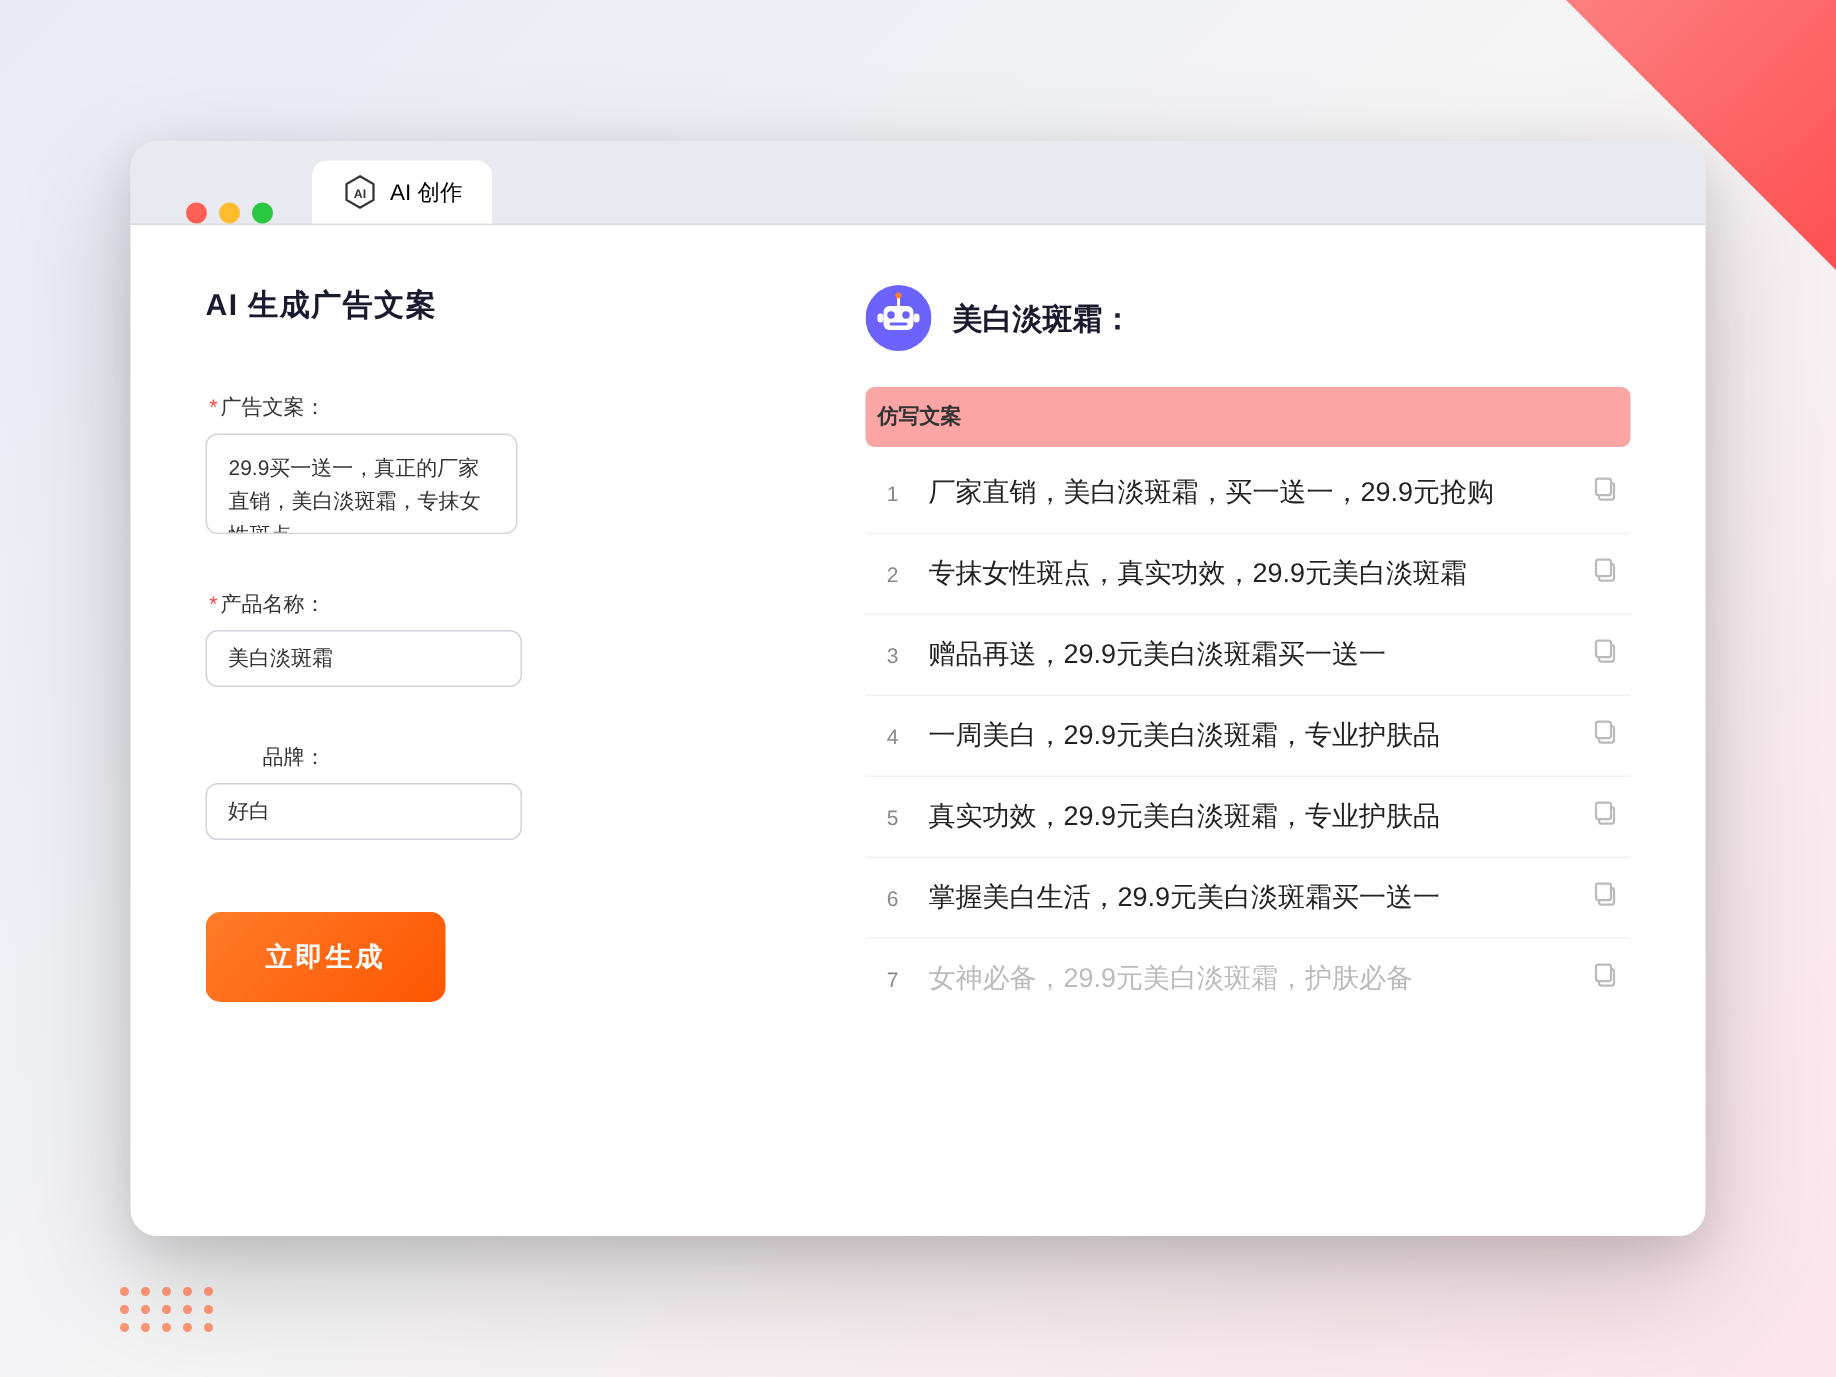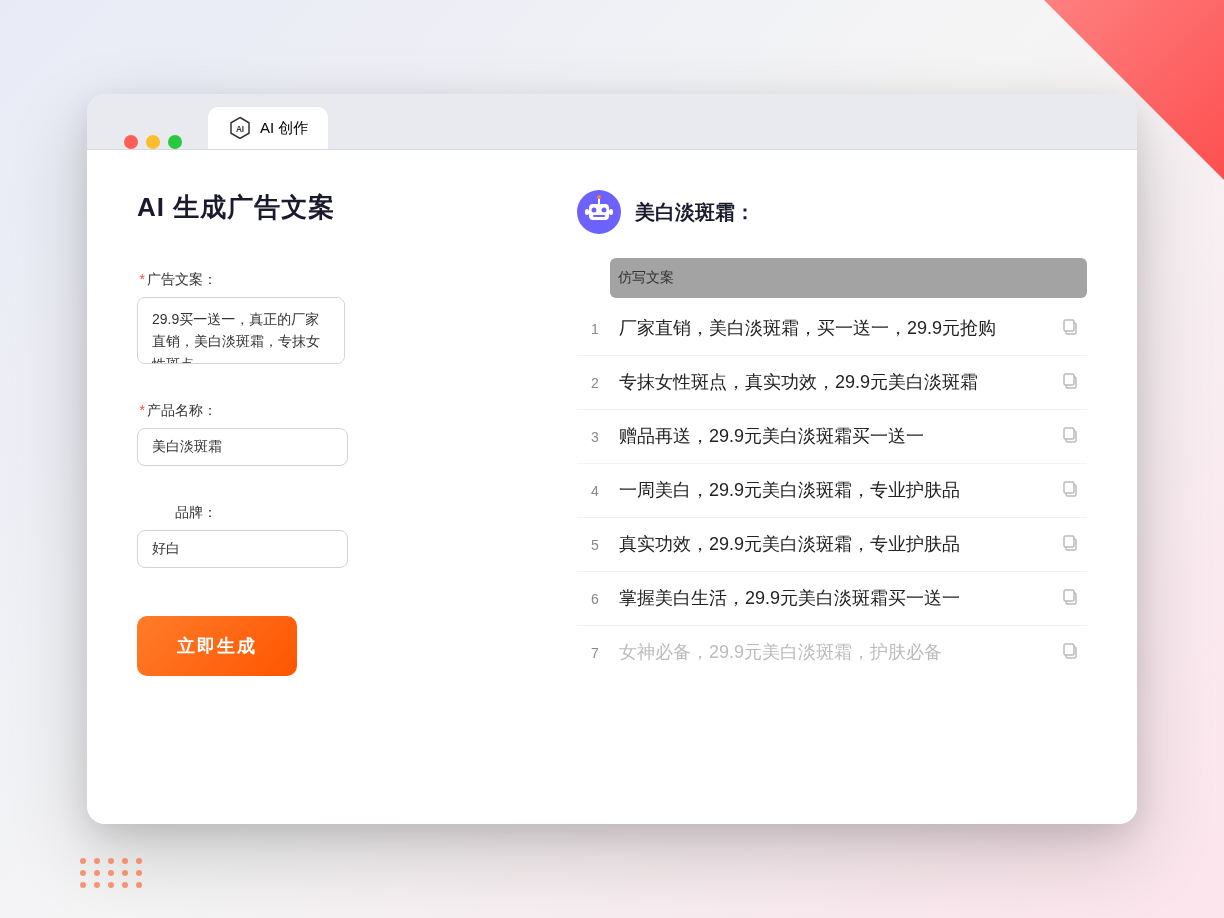--- a/index.html
+++ b/index.html
@@ -128,7 +128,7 @@
     }
 
     .page-title {
-      font-size: 26px;
+      font-size: 20px;
       font-weight: 600;
       color: #1a1a2e;
       margin-bottom: 36px;

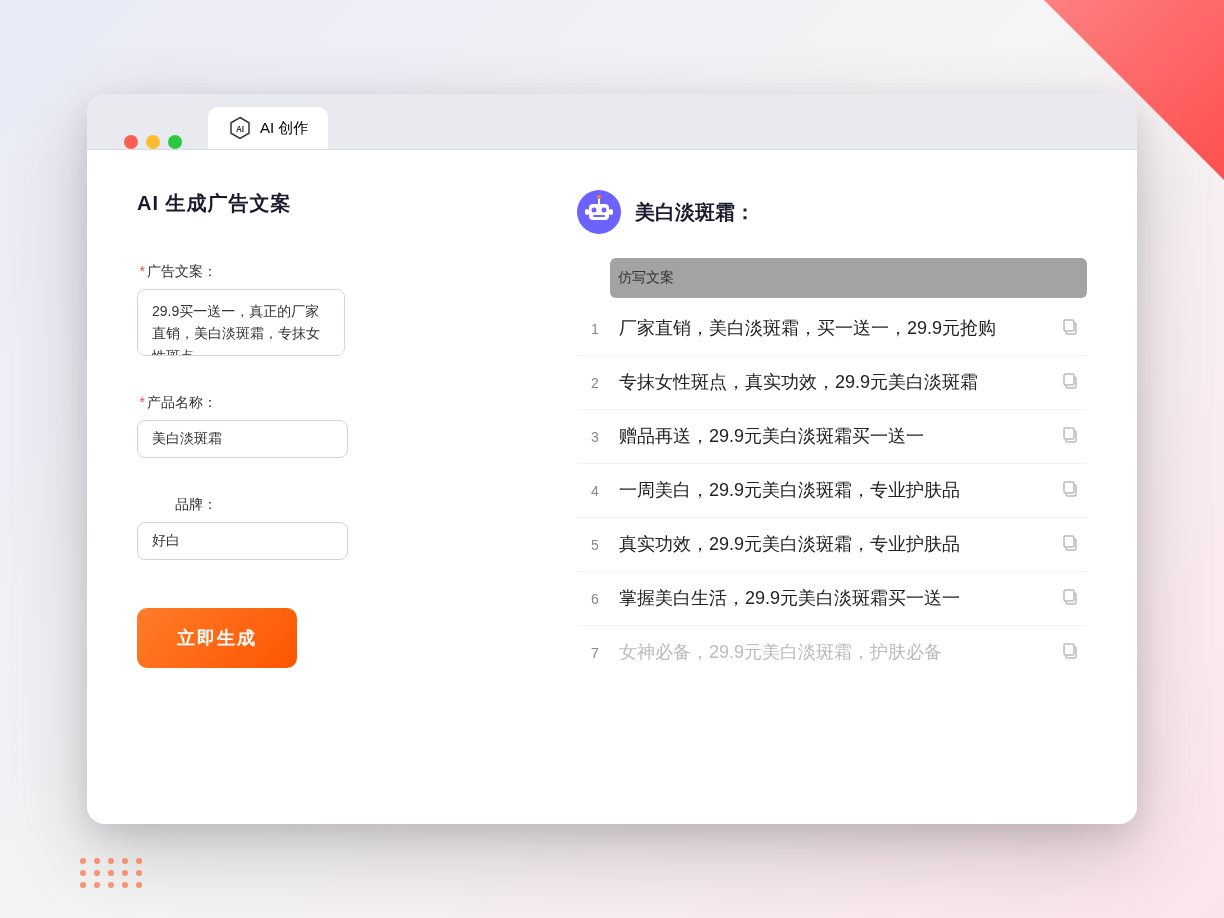--- a/index.html
+++ b/index.html
@@ -255,14 +255,13 @@
     }
 
     .column-header {
-      background: #a3a3a3;
+      background: #fca5a5;
       padding: 11px 8px;
       border-radius: 6px;
       font-size: 14px;
-      font-weight: 400;
+      font-weight: 700;
       color: #333;
       margin-bottom: 4px;
-      margin-left: 33px;
     }
   </style>
 </head>

